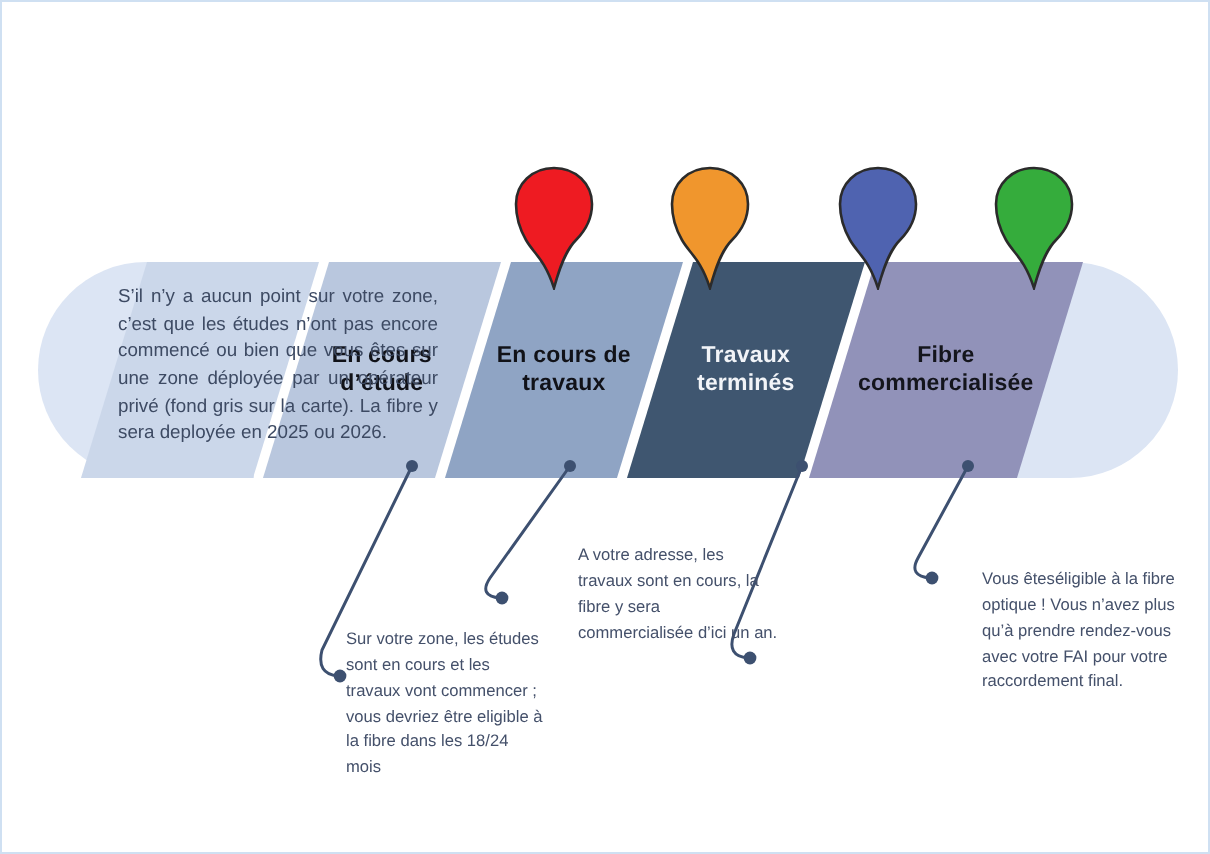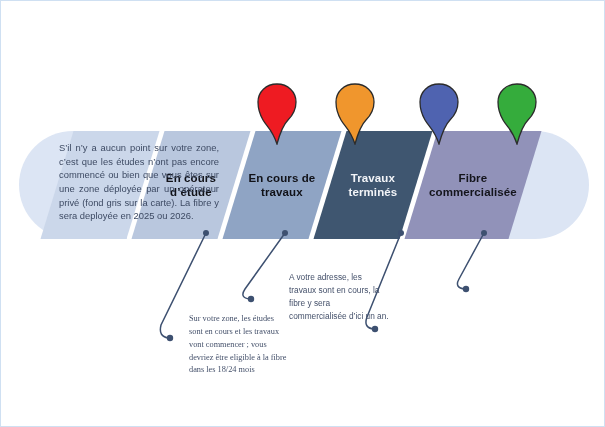--- a/index.html
+++ b/index.html
@@ -157,6 +157,7 @@
 
   <div class="callout" id="c0">Sur votre zone, les études sont en cours et les travaux vont commencer ; vous devriez être eligible à la fibre dans les 18/24 mois</div>
   <div class="callout" id="c1">A votre adresse, les travaux sont en cours, la fibre y sera commercialisée d’ici un an.</div>
+  <div class="callout" id="c3">Vous êteséligible à la fibre optique ! Vous n’avez plus qu’à prendre rendez-vous avec votre FAI pour votre raccordement final.</div>
 
 </div>
 

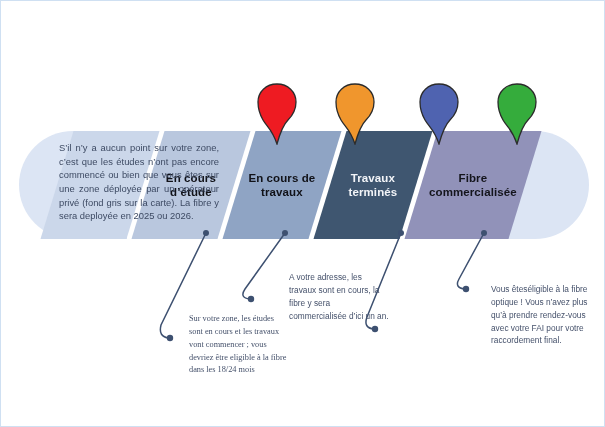--- a/index.html
+++ b/index.html
@@ -82,7 +82,7 @@
     line-height:1.55;
     color:#44506a;
   }
-  #c0{left:188px;top:312px;width:100px;font-family:Liberation Serif, serif;}
+  #c0{left:172px;top:312px;width:100px;}
   #c1{left:288px;top:258px;width:100px;margin-top:12px;}
   #c2{left:390px;top:292px;width:100px;}
   #c3{left:490px;top:282px;width:100px;}

